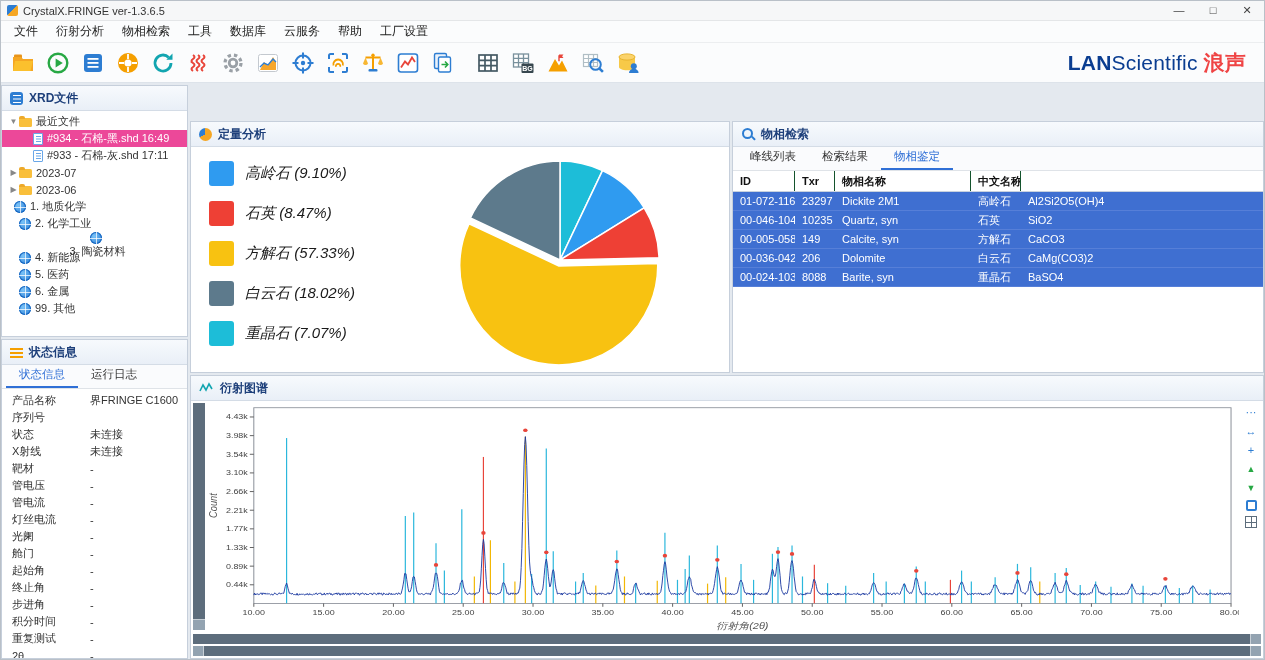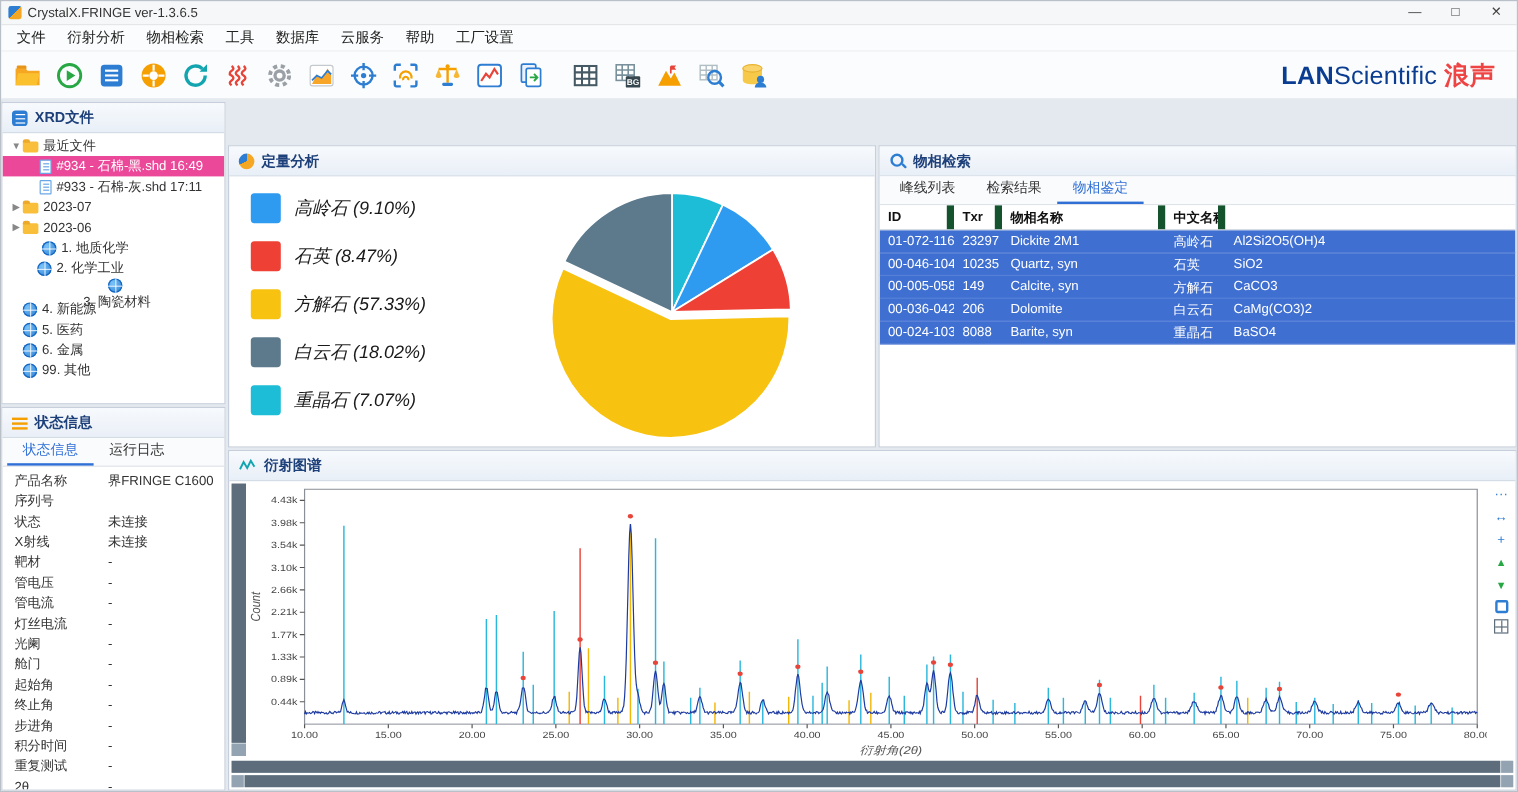--- a/index.html
+++ b/index.html
@@ -83,7 +83,7 @@
   .prow.head { height:21px; font-weight:bold; color:#111; border-bottom:1px solid #c9d2de; background:#fff; }
   .prow.body { background:#3f6fd1; color:#fff; border-bottom:1px solid #567fd8; }
   .pcell { padding-left:7px; overflow:hidden; white-space:nowrap; }
-  .prow.head .pcell { border-right:6px solid #14532d; height:100%; display:flex; align-items:center; }
+  .prow.head .pcell { border-right:1px solid #14532d; height:100%; display:flex; align-items:center; }
   .pc0 { width:62px; flex:none; } .pc1 { width:40px; flex:none; } .pc2 { width:136px; flex:none; }
   .pc3 { width:50px; flex:none; } .pc4 { flex:1; }
 

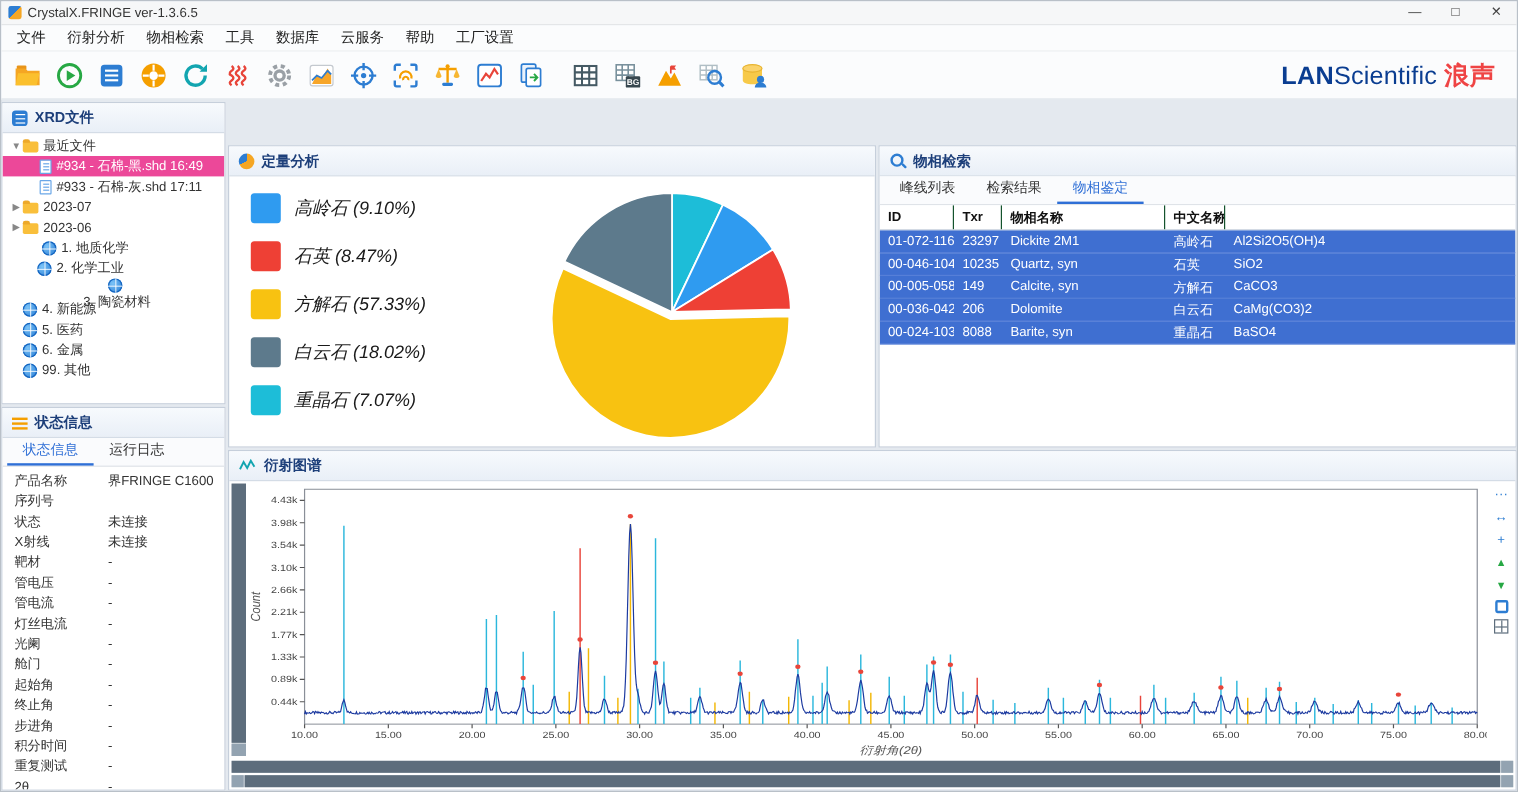--- a/index.html
+++ b/index.html
@@ -319,7 +319,7 @@
               <span class="ic-folder"></span>
               <span class="tree-label">2023-06</span>
             </div>
-            <div class="tree-row" style="padding-left: 22px;">
+            <div class="tree-row" style="padding-left: 1px;">
               <span class="caret"> </span>
               <span class="ic-globe"></span>
               <span class="tree-label">1. 地质化学</span>

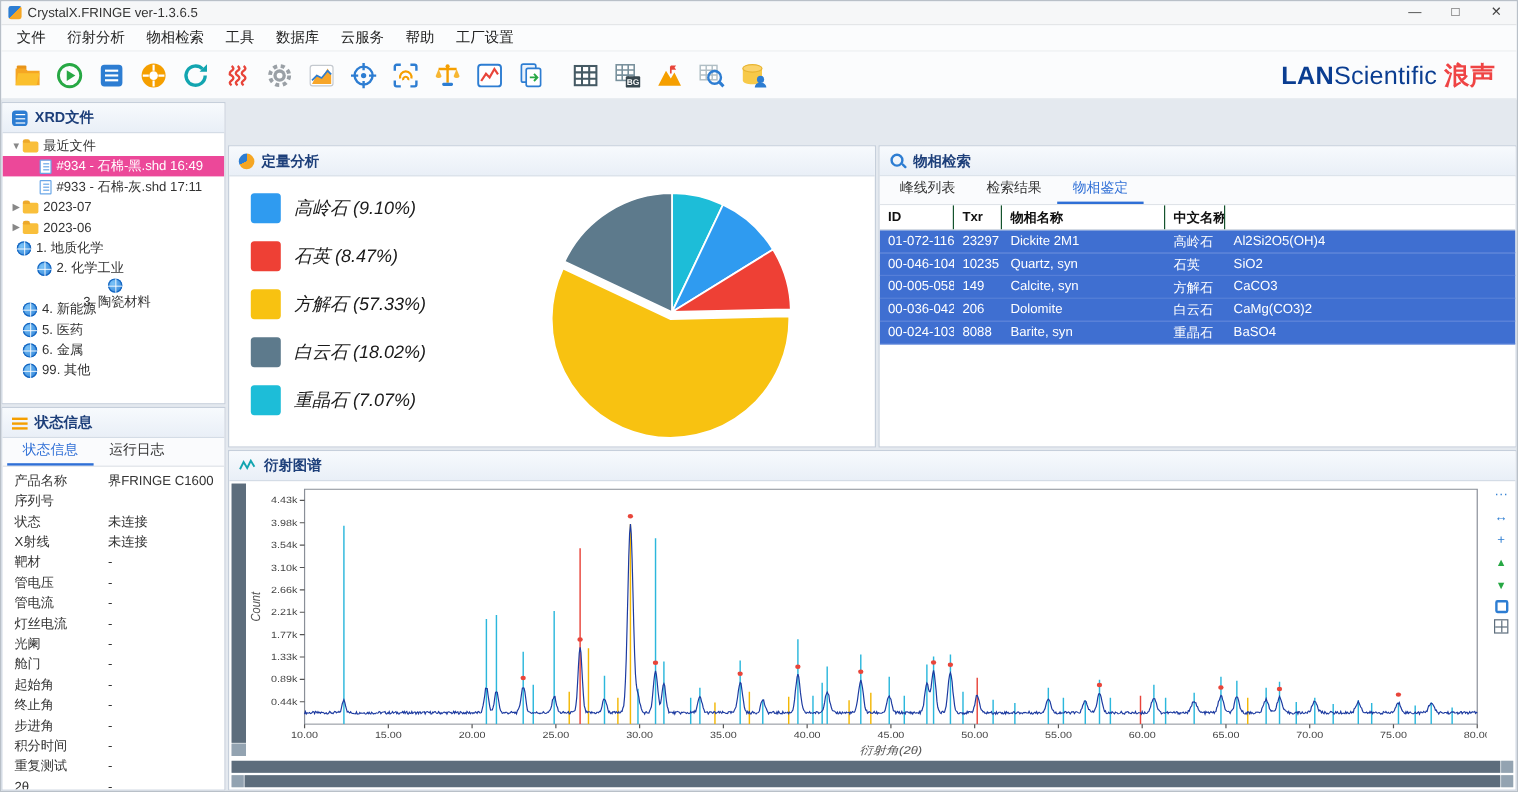--- a/index.html
+++ b/index.html
@@ -324,7 +324,7 @@
               <span class="ic-globe"></span>
               <span class="tree-label">1. 地质化学</span>
             </div>
-            <div class="tree-row" style="padding-left: 18px;">
+            <div class="tree-row" style="padding-left: 6px;">
               <span class="caret"> </span>
               <span class="ic-globe"></span>
               <span class="tree-label">2. 化学工业</span>

